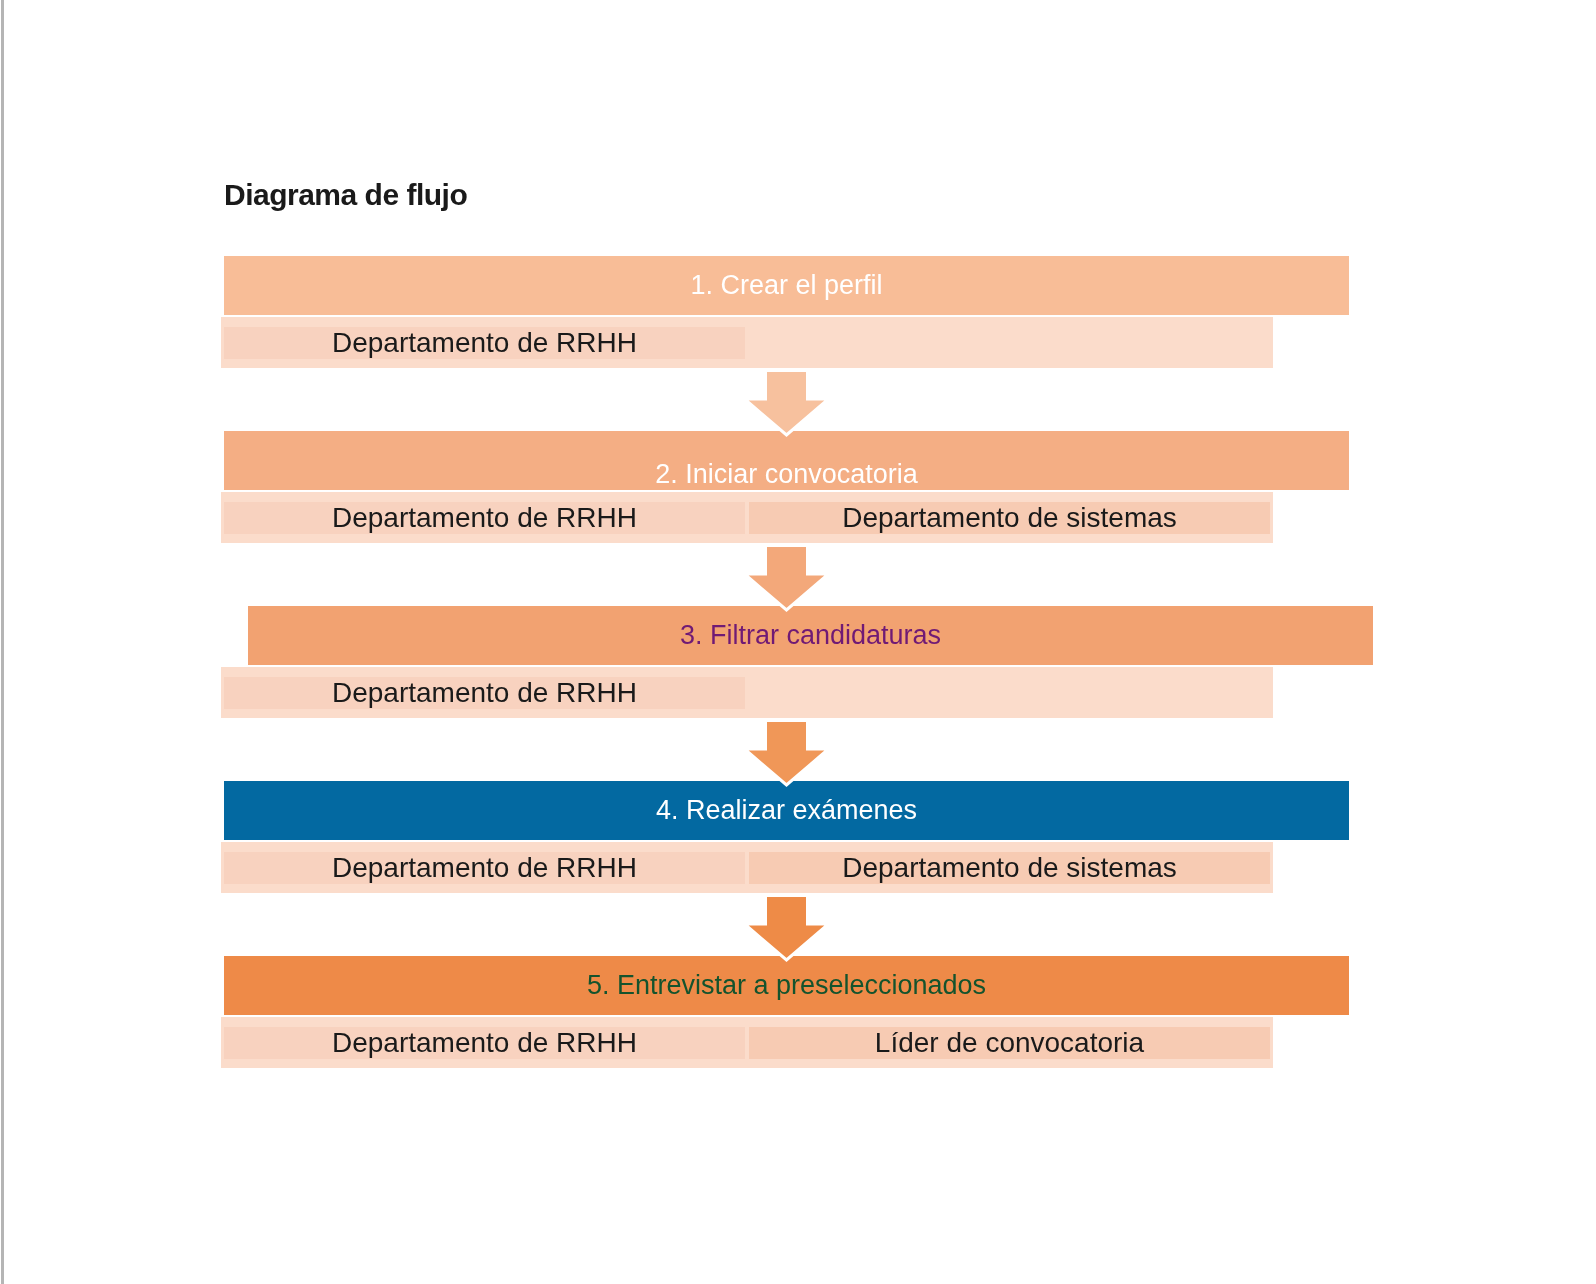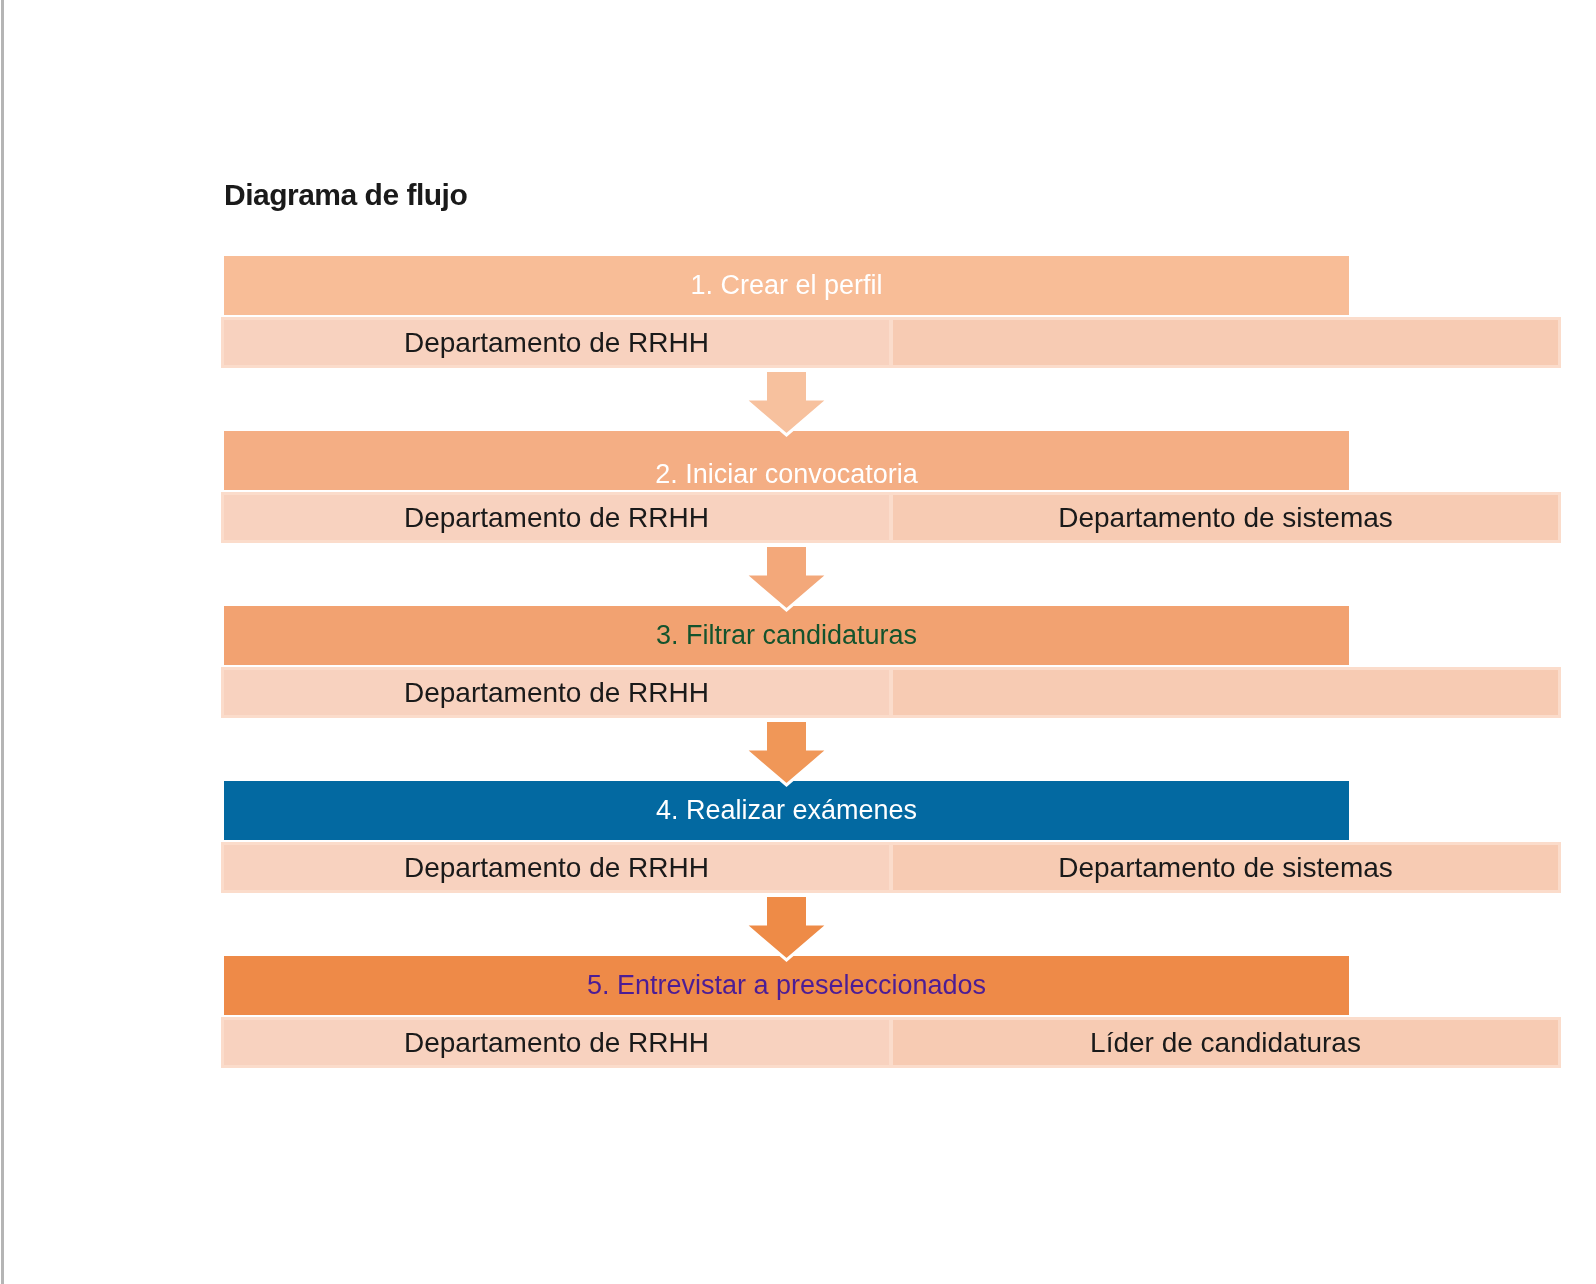--- a/index.html
+++ b/index.html
@@ -26,10 +26,11 @@
     z-index:1;
   }
   .step-subrow{
-    position:absolute;left:221px;width:1340px;height:51px;
+    position:absolute;left:221px;width:1052px;height:51px;
     box-sizing:border-box;padding:3px;
     display:flex;gap:4px;
     z-index:1;
+    align-items:center;
   }
   .cell{
     flex:1 1 0;

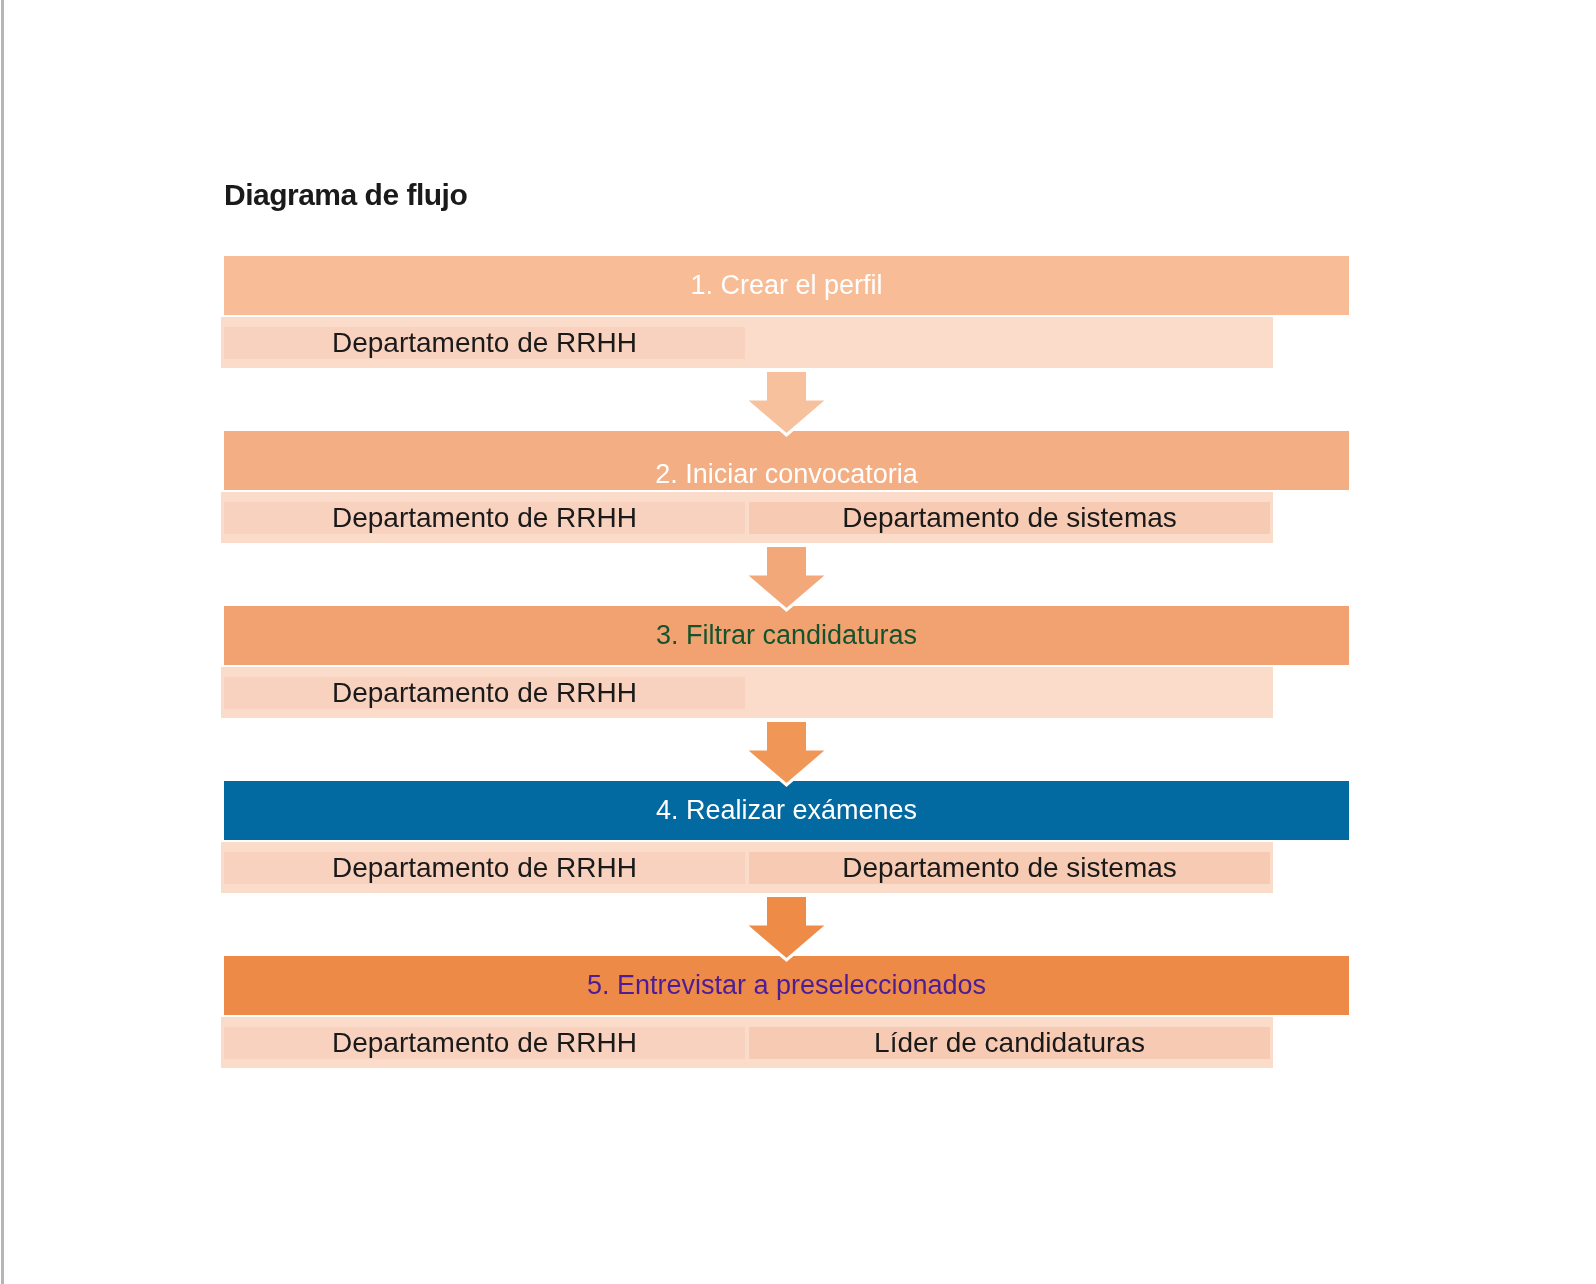--- a/index.html
+++ b/index.html
@@ -83,7 +83,7 @@
     <polygon class="arrow-shape" points="27.5,1.5 69.5,1.5 69.5,30 90.5,30 48.5,66 6.5,30 27.5,30" stroke-width="3" stroke-linejoin="miter" fill="#f3a87a" stroke="#ffffff"></polygon>
   </svg>
 
-  <div class="step-header h2 sh" style="background: rgb(242, 162, 113); color: #14532d;">
+  <div class="step-header h2 sh" style="background: rgb(242, 162, 113); color: #701a75; margin-left: 24px;">
     <span>3. Filtrar candidaturas</span>
   </div>
   <div class="step-subrow r2 sr" style="background: rgb(251, 220, 203);">

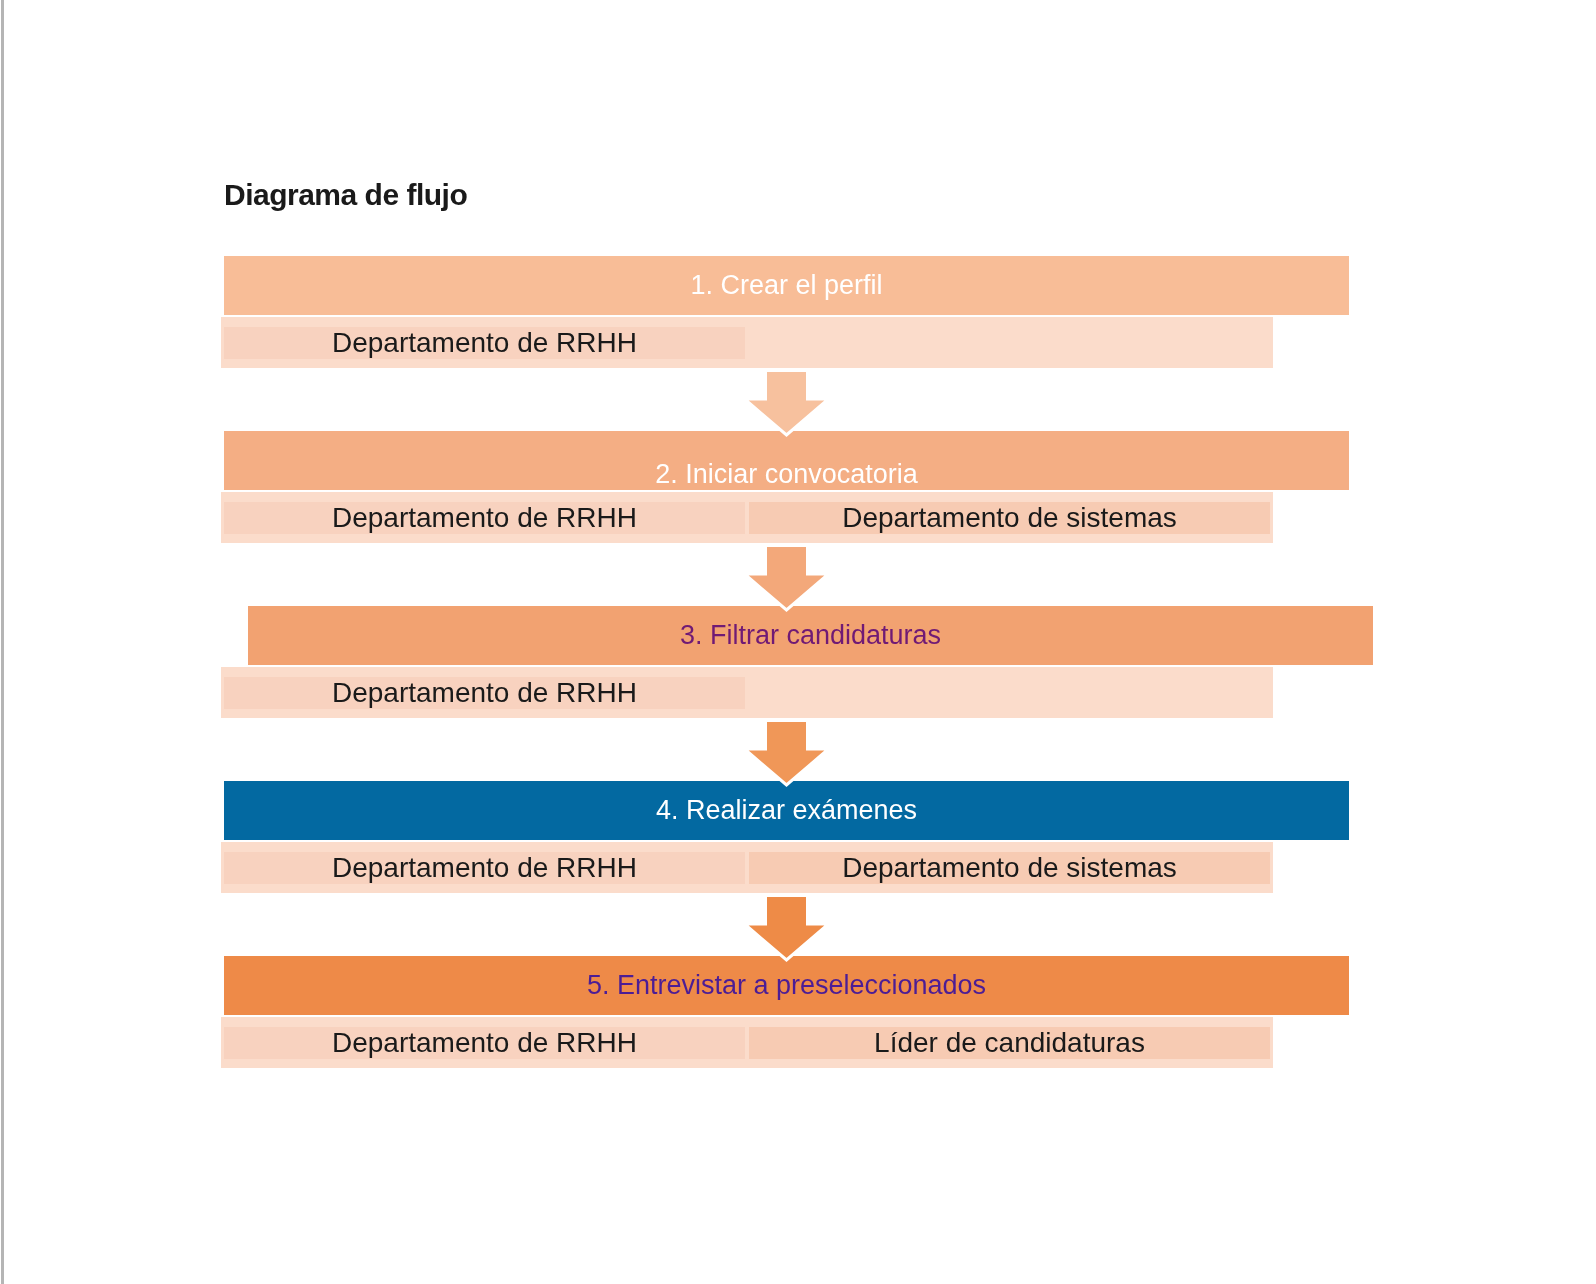--- a/index.html
+++ b/index.html
@@ -107,7 +107,7 @@
     <polygon class="arrow-shape" points="27.5,1.5 69.5,1.5 69.5,30 90.5,30 48.5,66 6.5,30 27.5,30" stroke-width="3" stroke-linejoin="miter" fill="#ee8b47" stroke="#ffffff"></polygon>
   </svg>
 
-  <div class="step-header h4 sh" style="background: rgb(238, 138, 72); color: #4c1d95;">
+  <div class="step-header h4 sh" style="background: rgb(238, 138, 72); color: #14532d;">
     <span>5. Entrevistar a preseleccionados</span>
   </div>
   <div class="step-subrow r4 sr" style="background: rgb(251, 220, 203);">

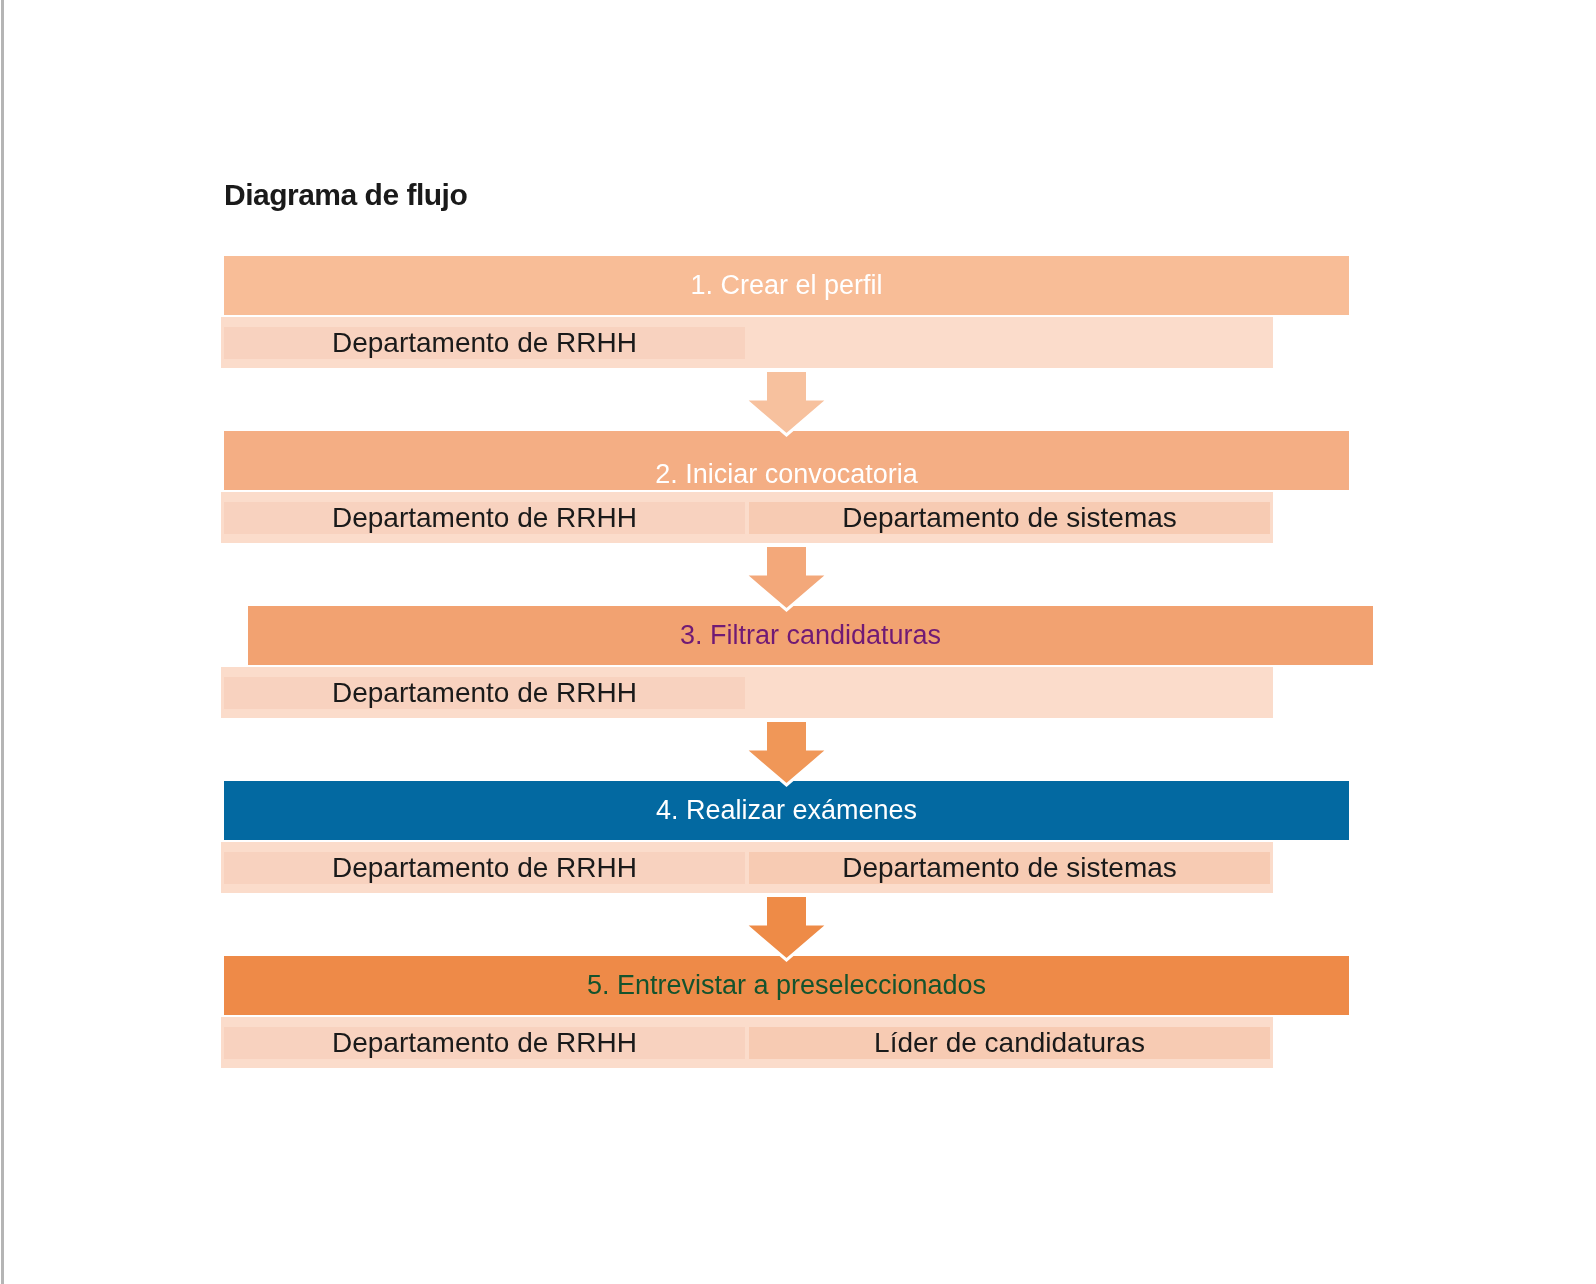--- a/index.html
+++ b/index.html
@@ -112,7 +112,7 @@
   </div>
   <div class="step-subrow r4 sr" style="background: rgb(251, 220, 203);">
     <div class="cell cl" style="background: rgb(248, 210, 191); color: rgb(26, 26, 26);">Departamento de RRHH</div>
-    <div class="cell cr" style="background: rgb(247, 203, 179); color: rgb(26, 26, 26);">Líder de candidaturas</div>
+    <div class="cell cr" style="background: rgb(247, 203, 179); color: rgb(26, 26, 26);">Líder de convocatoria</div>
   </div>
 
 </div>

